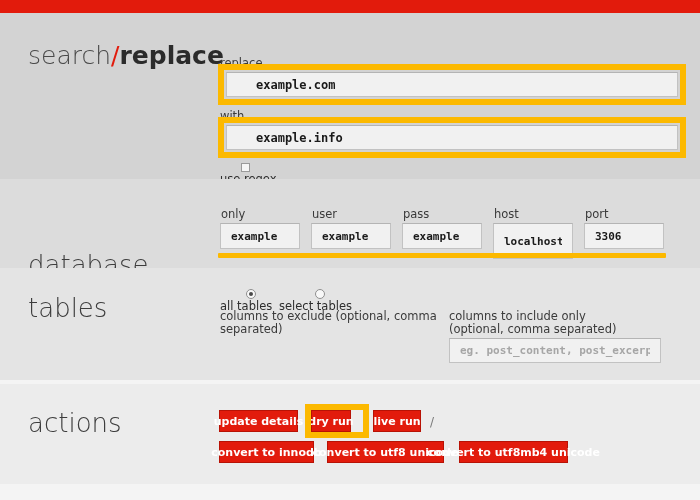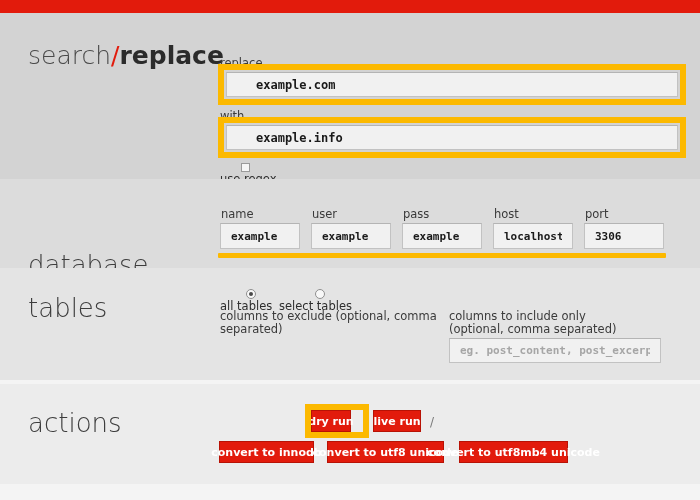--- a/index.html
+++ b/index.html
@@ -217,7 +217,7 @@
 
     <div class="sec-title title-database thin">database</div>
 
-    <div class="flabel" style="left:221px; top:29px;">name</div>
+    <div class="flabel" style="left:221px; top:29px;">only</div>
     <input class="tinput small" style="left: 220px; top: 44px; width: 80px; height: 26px;" value="example">
 
     <div class="flabel" style="left:312px; top:29px;">user</div>

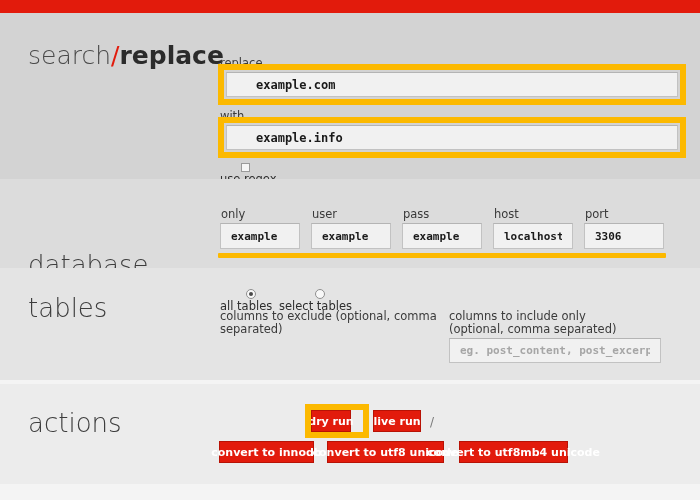--- a/index.html
+++ b/index.html
@@ -227,7 +227,7 @@
     <input class="tinput small" style="left: 402px; top: 44px; width: 80px; height: 26px;" value="example">
 
     <div class="flabel" style="left:494px; top:29px;">host</div>
-    <input class="tinput small" style="left: 493px; top: 44px; width: 80px; height: 26px;" value="localhost">
+    <input class="tinput small" style="left: 493px; top: 44px; width: 80px; height: 36px;" value="localhost">
 
     <div class="flabel" style="left:585px; top:29px;">port</div>
     <input class="tinput small" style="left: 584px; top: 44px; width: 80px; height: 26px;" value="3306">

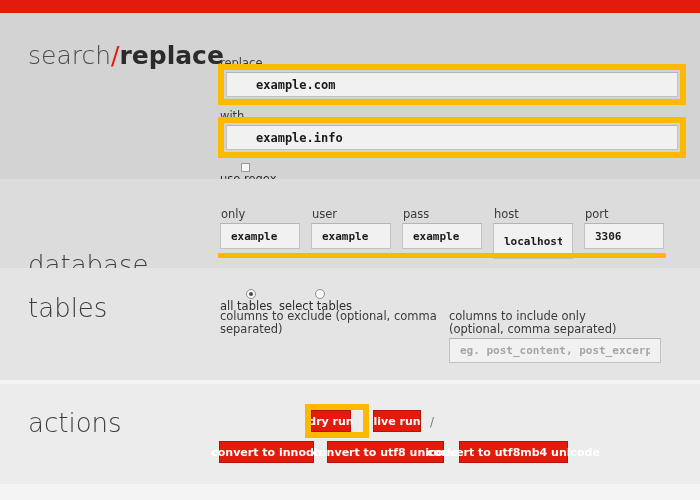--- a/index.html
+++ b/index.html
@@ -259,6 +259,7 @@
 
     <div class="sec-title title-actions thin">actions</div>
 
+    <button class="btn" style="left:219px; top:26px; width:79px; height:22px;">update details</button>
 
     <button class="btn" style="left:311px; top:26px; width:40px; height:22px;">dry run</button>
 

